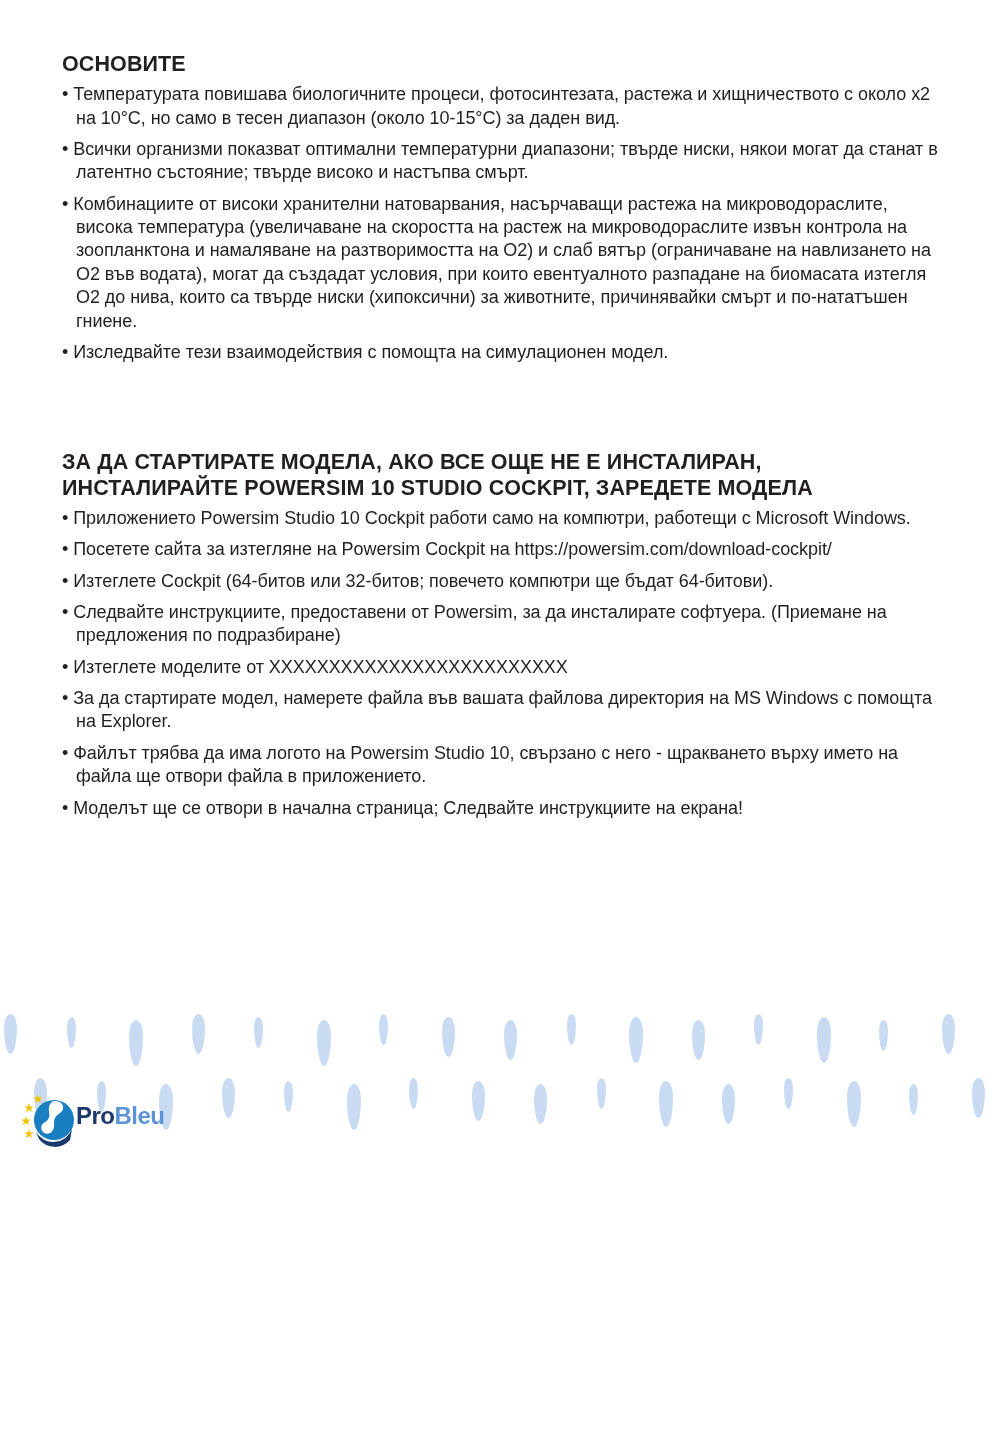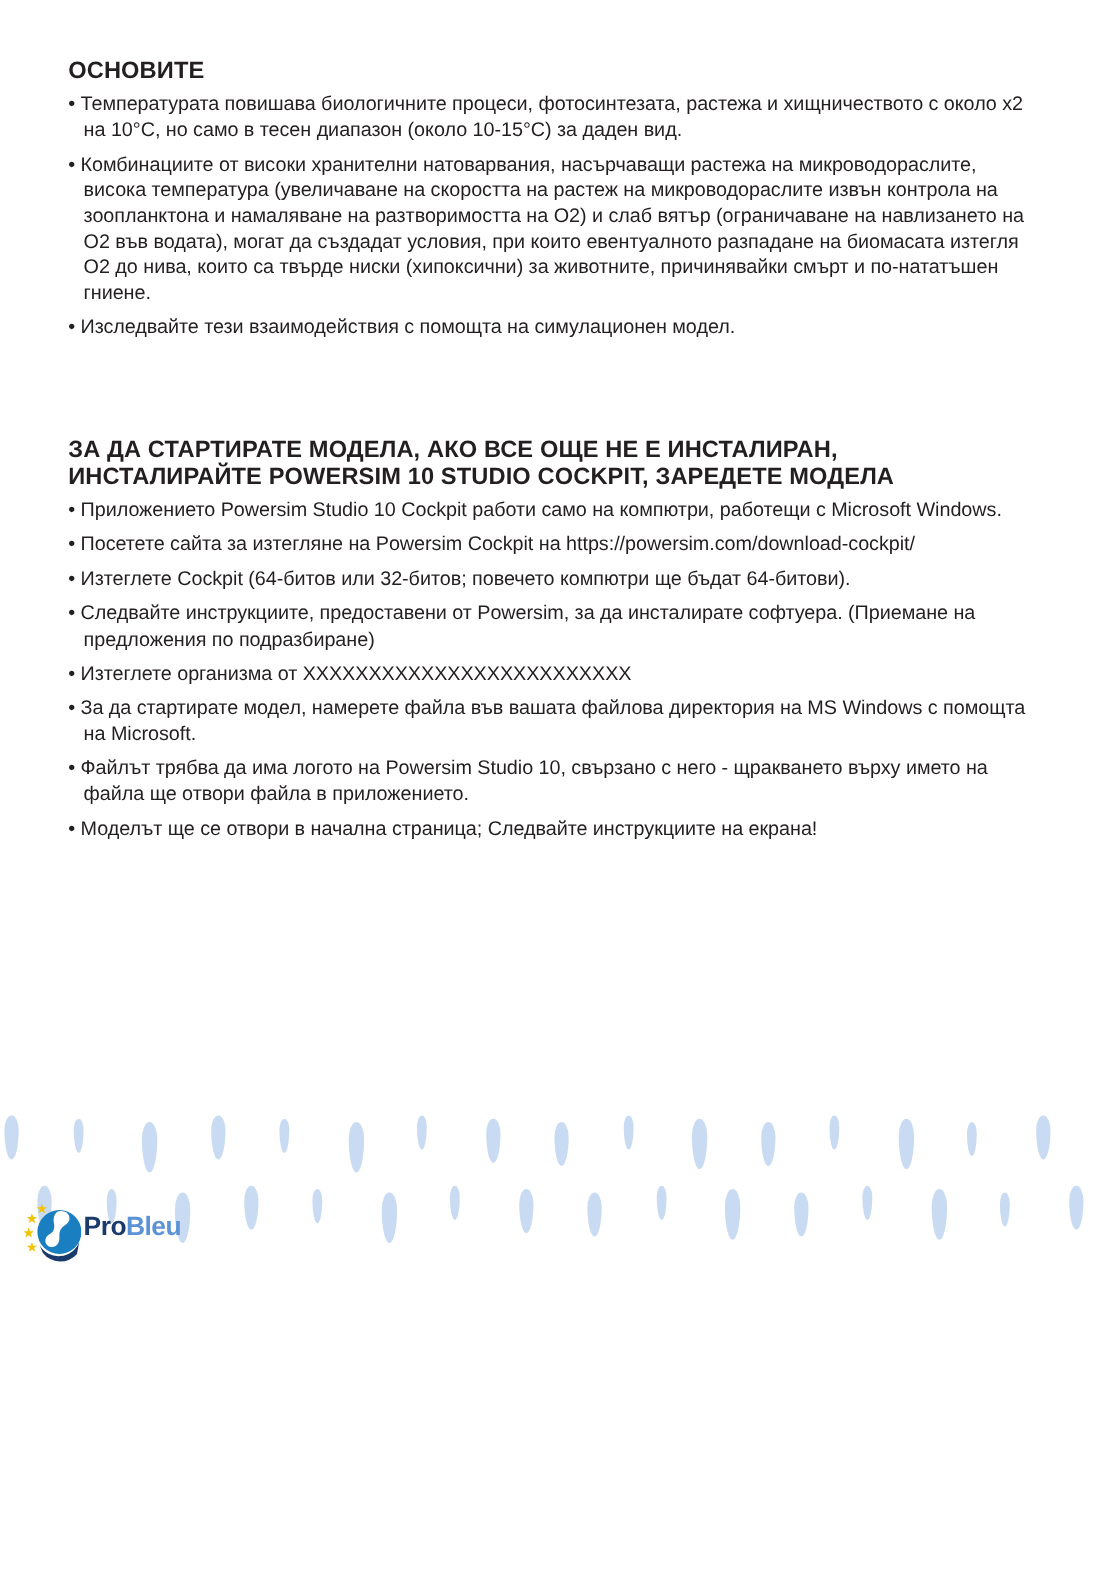--- a/index.html
+++ b/index.html
@@ -133,6 +133,7 @@
     <div class="section">
       <h2 class="section-heading">ОСНОВИТЕ</h2>
       <p class="bullet">• Температурата повишава биологичните процеси, фотосинтезата, растежа и хищничеството с около x2 на 10°C, но само в тесен диапазон (около 10-15°C) за даден вид.</p>
+      <p class="bullet">• Всички организми показват оптимални температурни диапазони; твърде ниски, някои могат да станат в латентно състояние; твърде високо и настъпва смърт.</p>
       <p class="bullet">• Комбинациите от високи хранителни натоварвания, насърчаващи растежа на микроводораслите, висока температура (увеличаване на скоростта на растеж на микроводораслите извън контрола на зоопланктона и намаляване на разтворимостта на O2) и слаб вятър (ограничаване на навлизането на O2 във водата), могат да създадат условия, при които евентуалното разпадане на биомасата изтегля O2 до нива, които са твърде ниски (хипоксични) за животните, причинявайки смърт и по-нататъшен гниене.</p>
       <p class="bullet">• Изследвайте тези взаимодействия с помощта на симулационен модел.</p>
     </div>

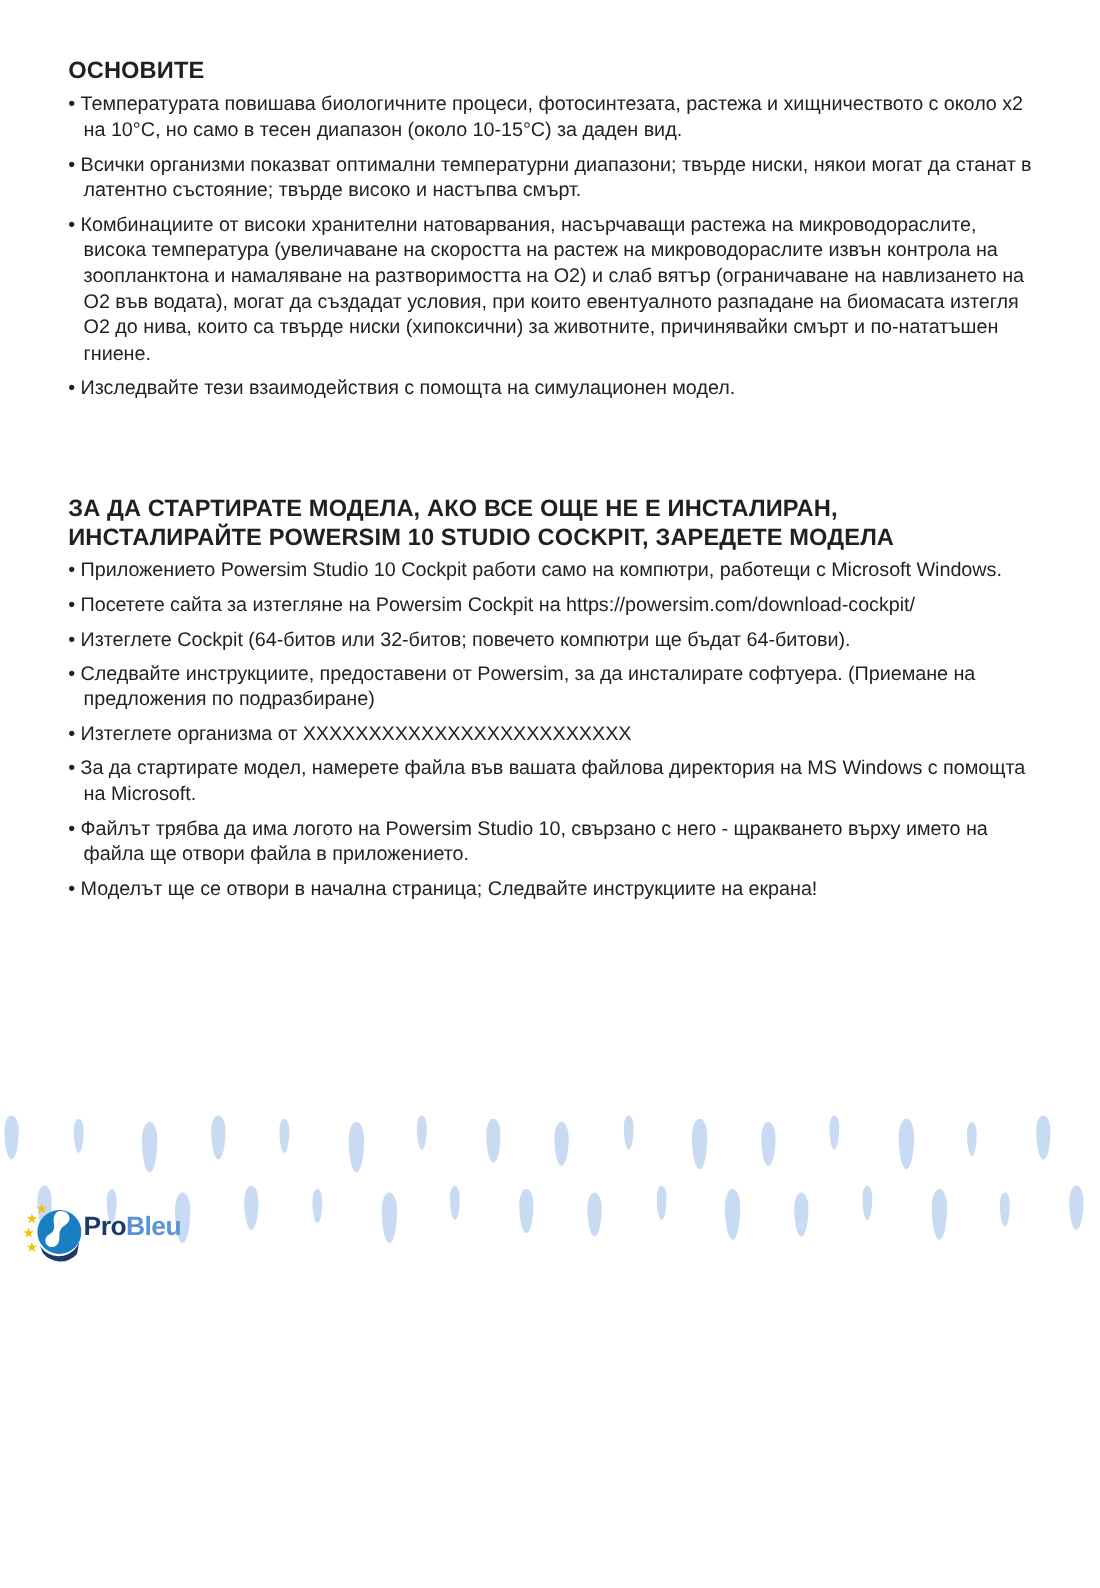--- a/index.html
+++ b/index.html
@@ -146,7 +146,7 @@
       <p class="bullet">• Посетете сайта за изтегляне на Powersim Cockpit на https://powersim.com/download-cockpit/</p>
       <p class="bullet">• Изтеглете Cockpit (64-битов или 32-битов; повечето компютри ще бъдат 64-битови).</p>
       <p class="bullet">• Следвайте инструкциите, предоставени от Powersim, за да инсталирате софтуера. (Приемане на предложения по подразбиране)</p>
-      <p class="bullet">• Изтеглете организма от XXXXXXXXXXXXXXXXXXXXXXXXX</p>
+      <p class="bullet">• Изтеглете моделите от XXXXXXXXXXXXXXXXXXXXXXXXX</p>
       <p class="bullet">• За да стартирате модел, намерете файла във вашата файлова директория на MS Windows с помощта на Microsoft.</p>
       <p class="bullet">• Файлът трябва да има логото на Powersim Studio 10, свързано с него - щракването върху името на файла ще отвори файла в приложението.</p>
       <p class="bullet">• Моделът ще се отвори в начална страница; Следвайте инструкциите на екрана!</p>

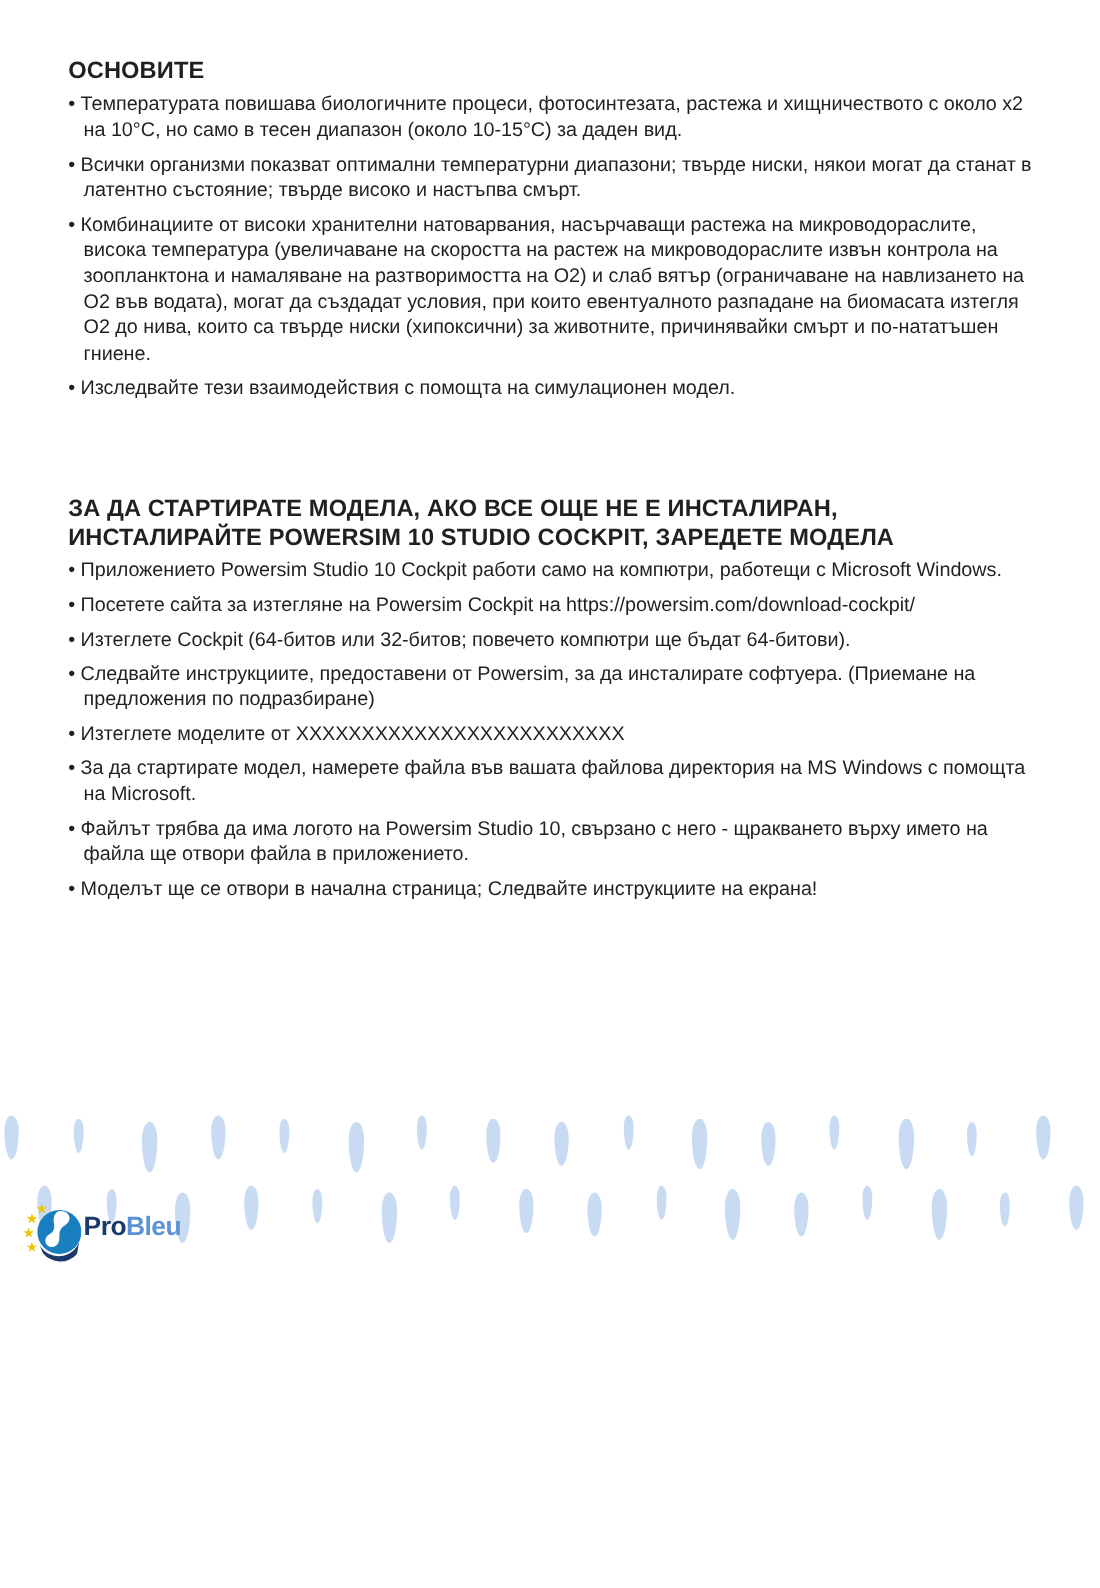--- a/index.html
+++ b/index.html
@@ -147,7 +147,7 @@
       <p class="bullet">• Изтеглете Cockpit (64-битов или 32-битов; повечето компютри ще бъдат 64-битови).</p>
       <p class="bullet">• Следвайте инструкциите, предоставени от Powersim, за да инсталирате софтуера. (Приемане на предложения по подразбиране)</p>
       <p class="bullet">• Изтеглете моделите от XXXXXXXXXXXXXXXXXXXXXXXXX</p>
-      <p class="bullet">• За да стартирате модел, намерете файла във вашата файлова директория на MS Windows с помощта на Microsoft.</p>
+      <p class="bullet">• За да стартирате модел, намерете файла във вашата файлова директория на MS Windows с помощта на Explorer.</p>
       <p class="bullet">• Файлът трябва да има логото на Powersim Studio 10, свързано с него - щракването върху името на файла ще отвори файла в приложението.</p>
       <p class="bullet">• Моделът ще се отвори в начална страница; Следвайте инструкциите на екрана!</p>
     </div>

